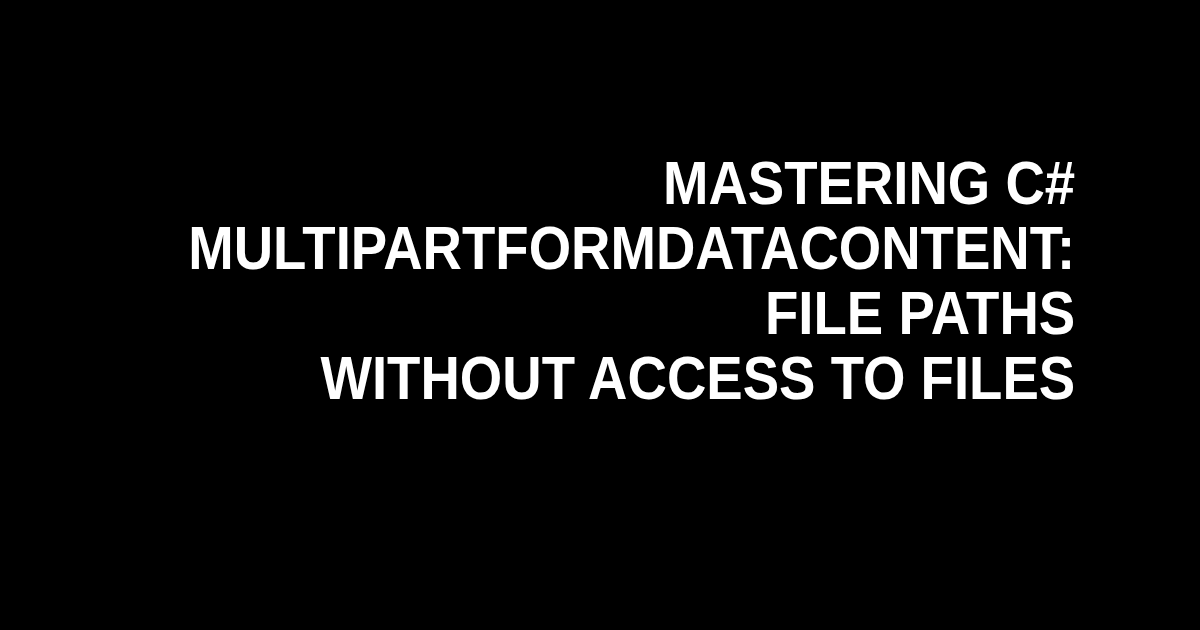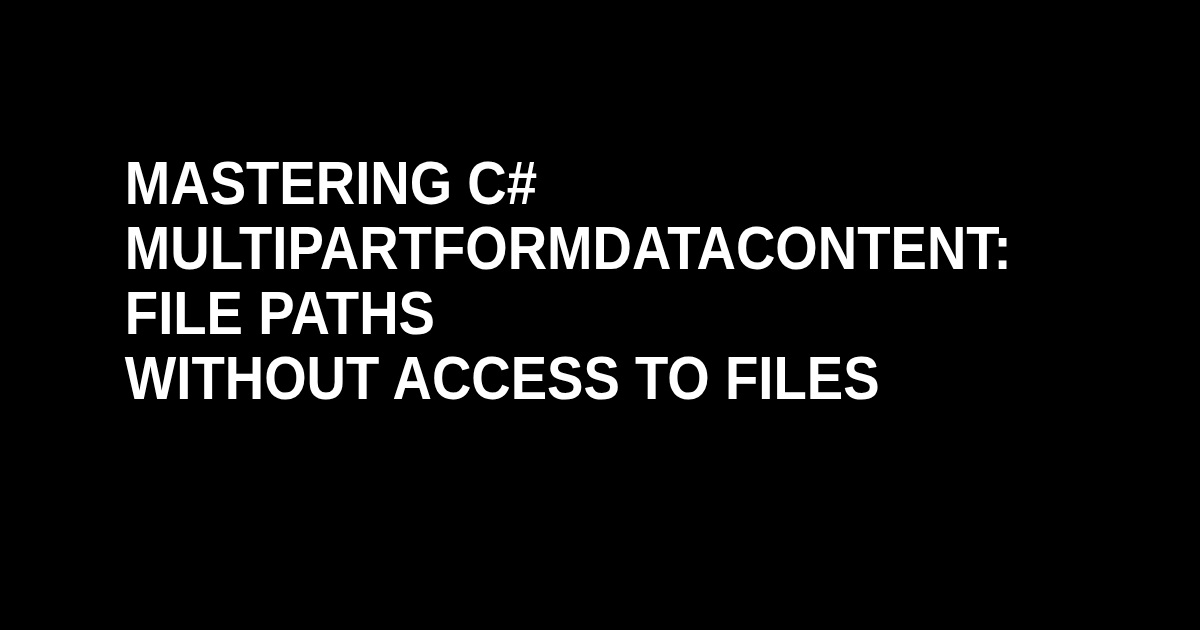--- a/index.html
+++ b/index.html
@@ -18,7 +18,7 @@
     }
     .container {
       width: 100%;
-      text-align: left;
+      text-align: right;
       padding: 0 60px;
       transform: translateY(-35px);
     }

